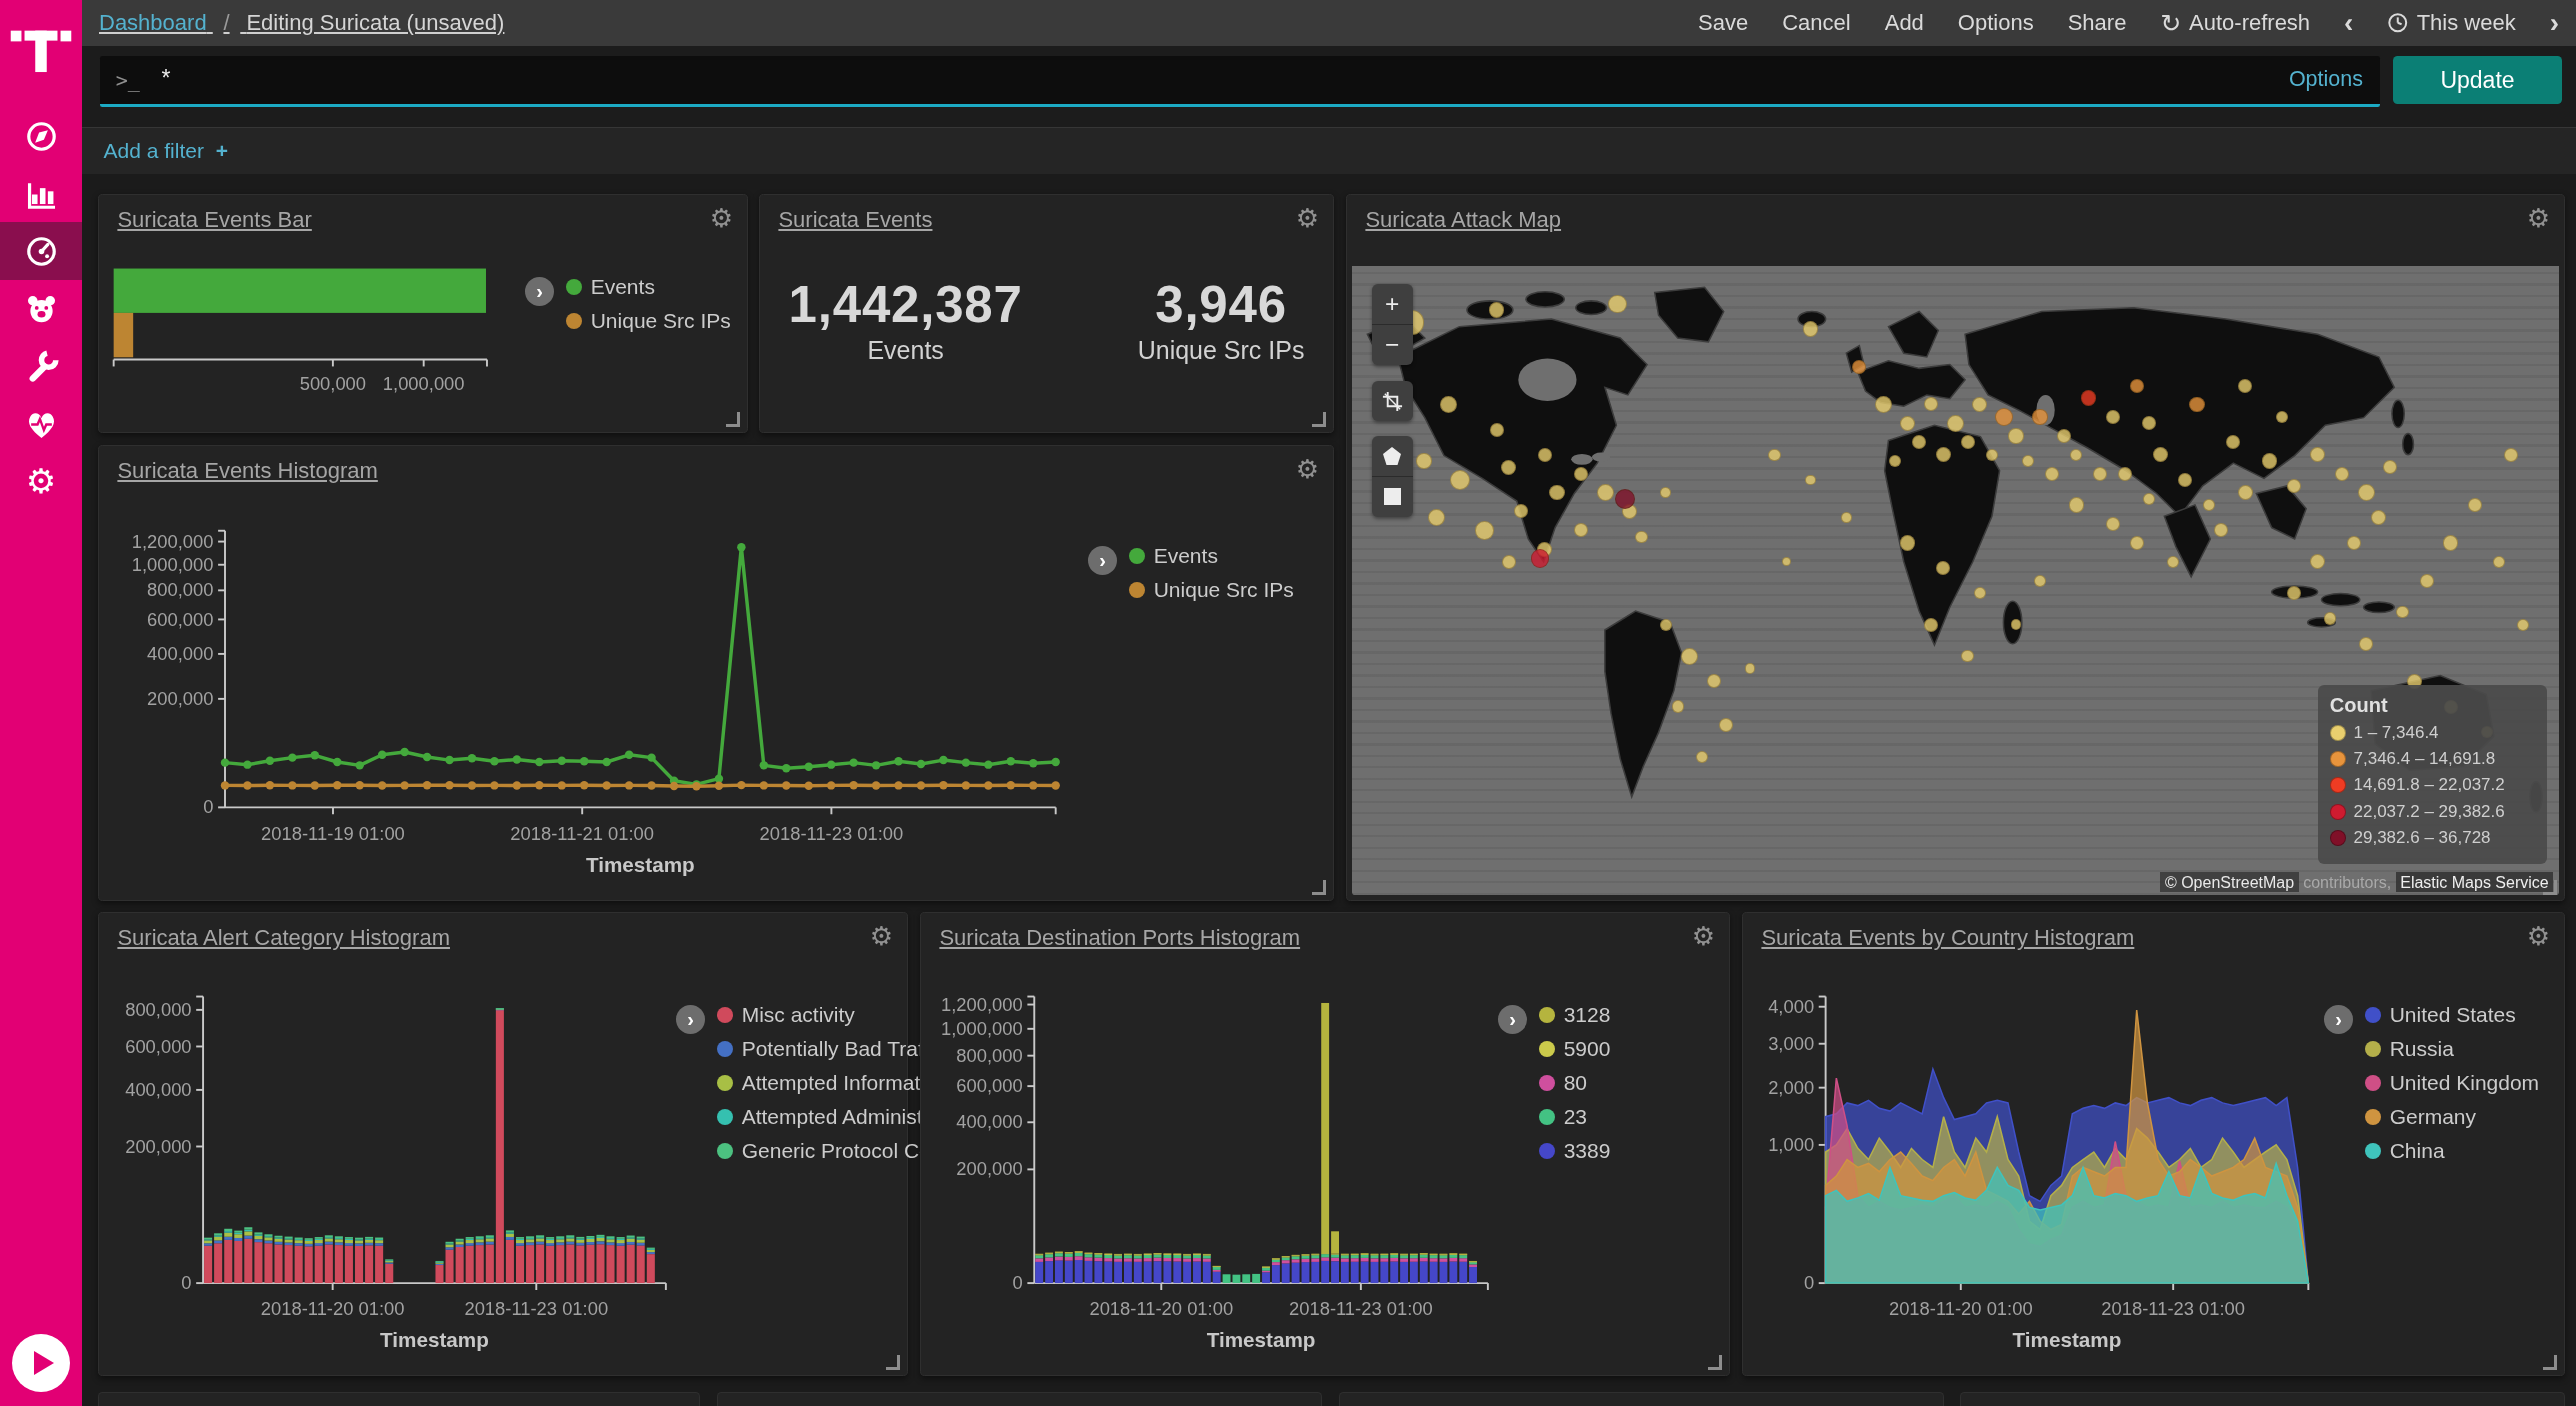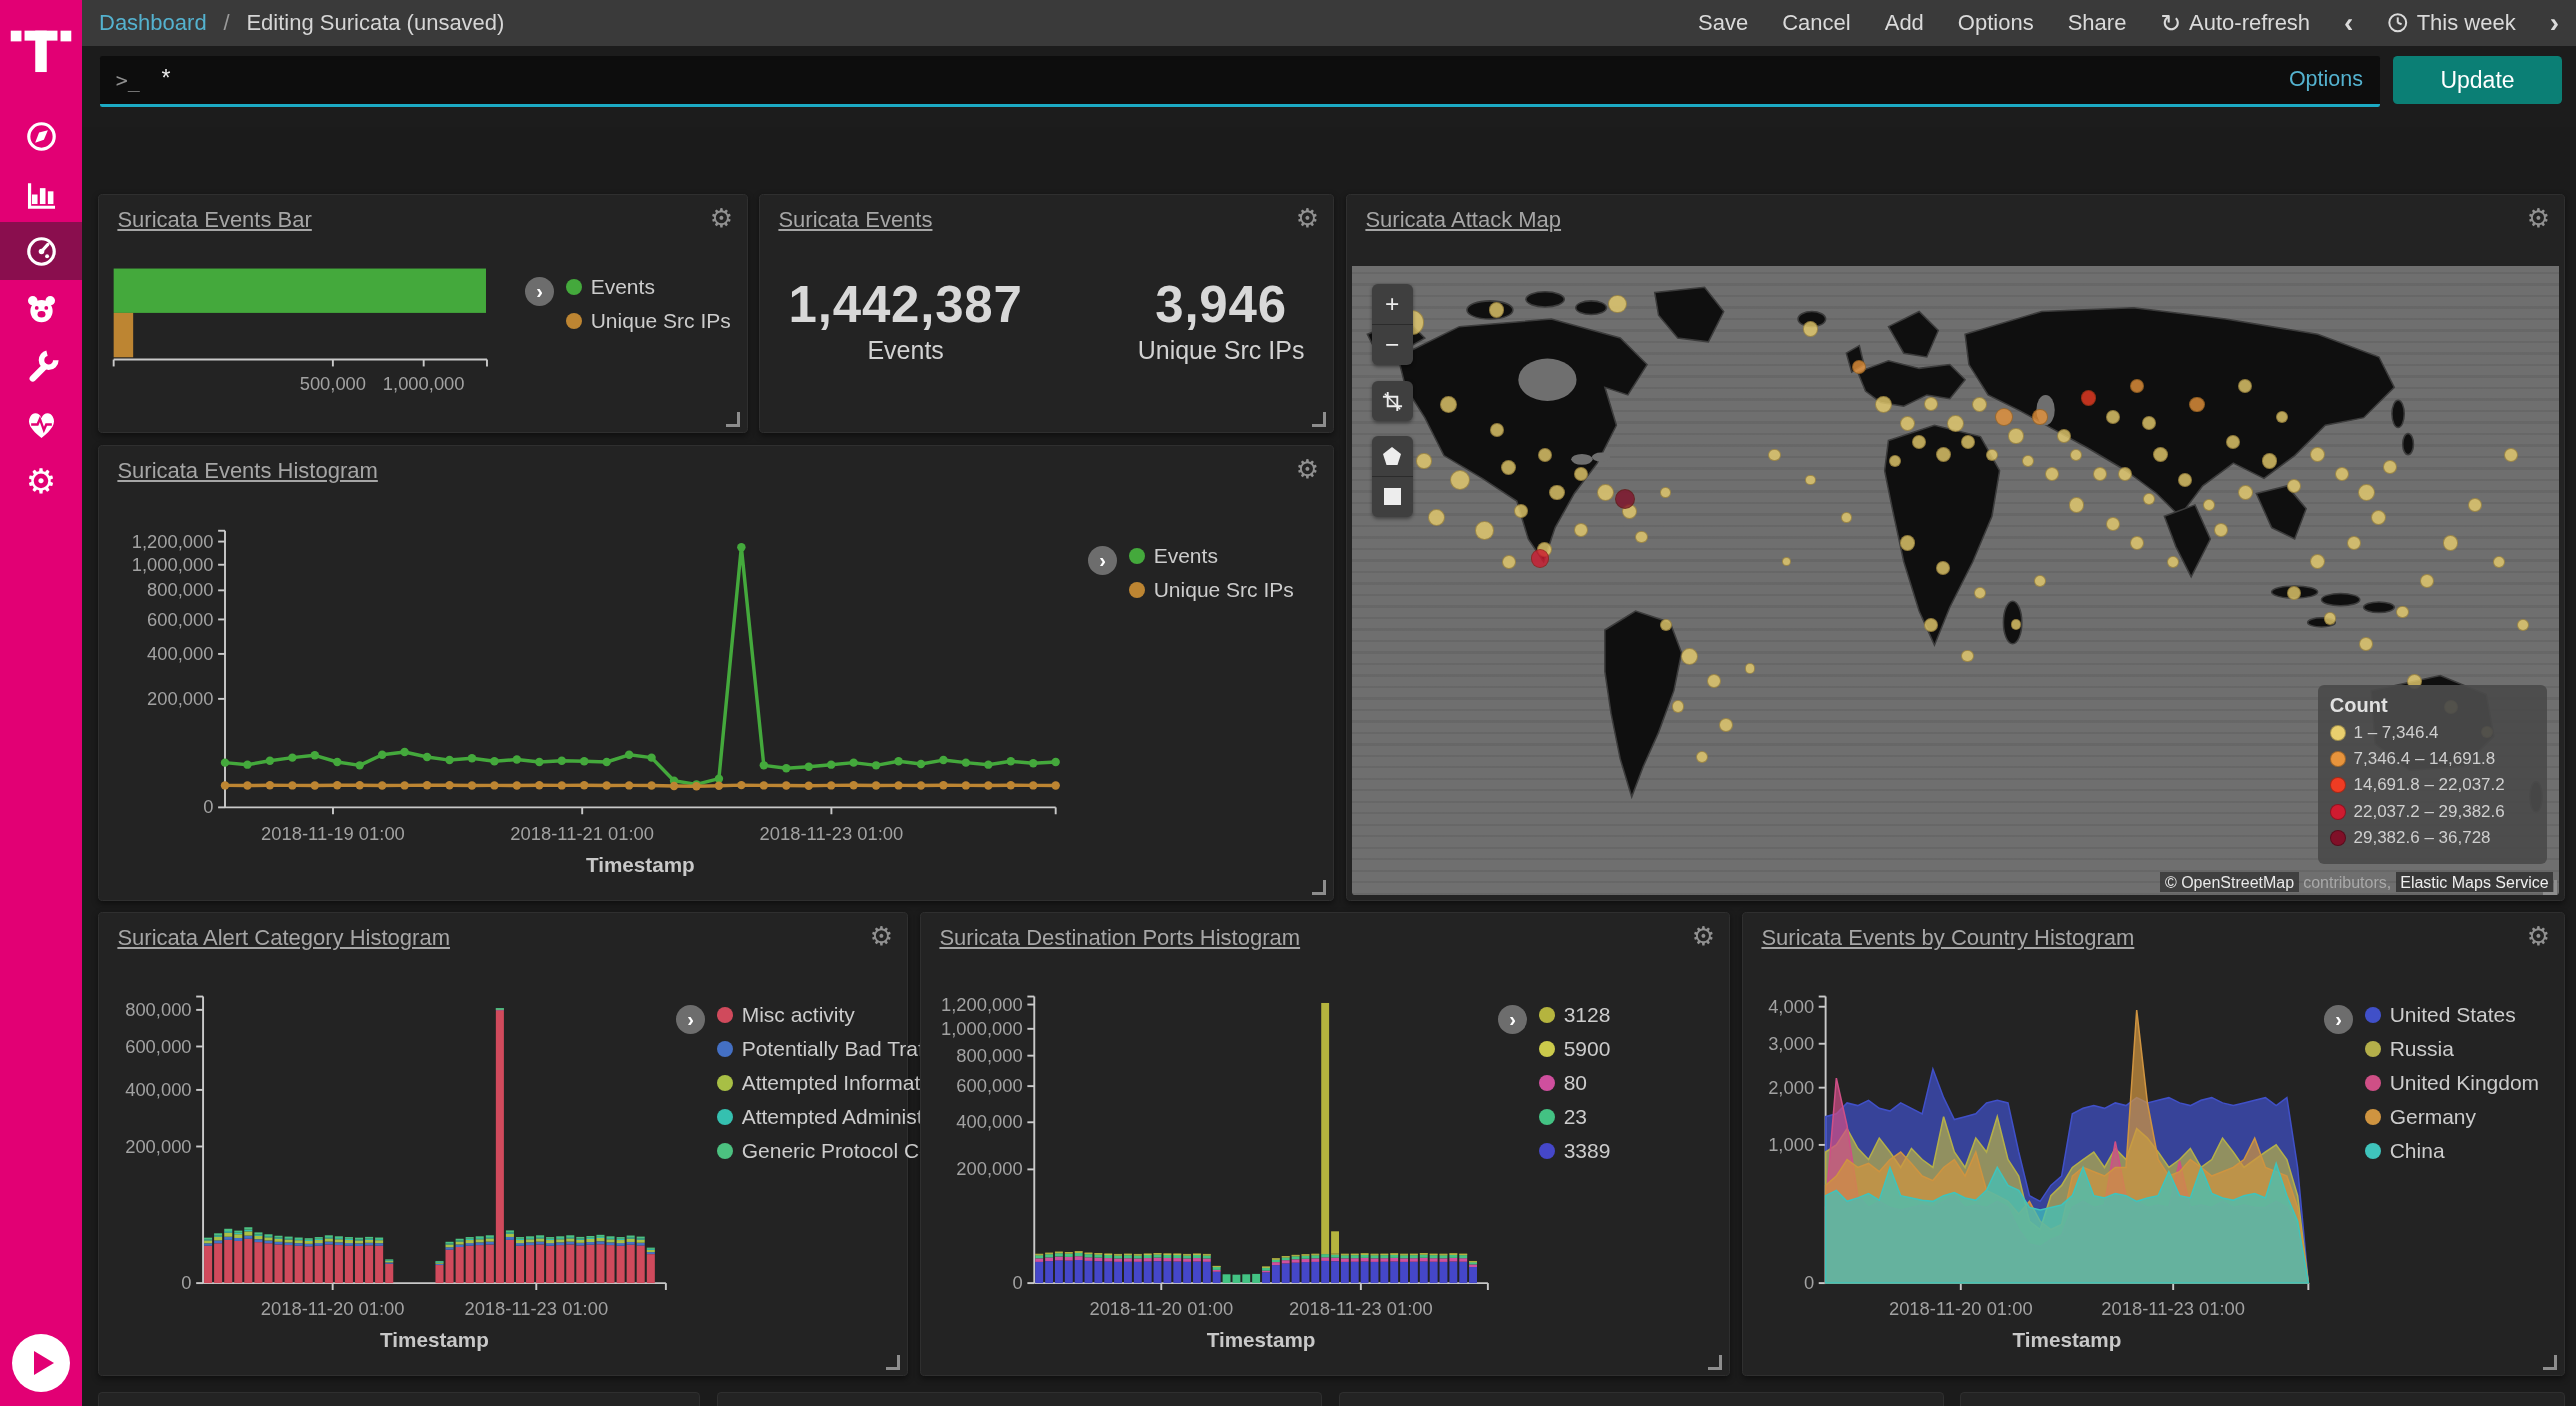--- a/index.html
+++ b/index.html
@@ -15,7 +15,7 @@
   
   #topbar{position:absolute;left:82px;right:0;top:0;height:46px;background:#3a3a3a;display:flex;align-items:center;
           padding:0 17px;box-sizing:border-box;font-size:22px;z-index:20;}
-  #crumbs{flex:0 0 auto;}
+  #crumbs{flex:0 0 auto;text-decoration:underline;}
   .crumb-link{color:#54b2cf;cursor:pointer;}
   .crumb-sep{color:#9a9a9a;margin:0 10.7px;}
   .crumb-cur{color:#d6d6d6;}

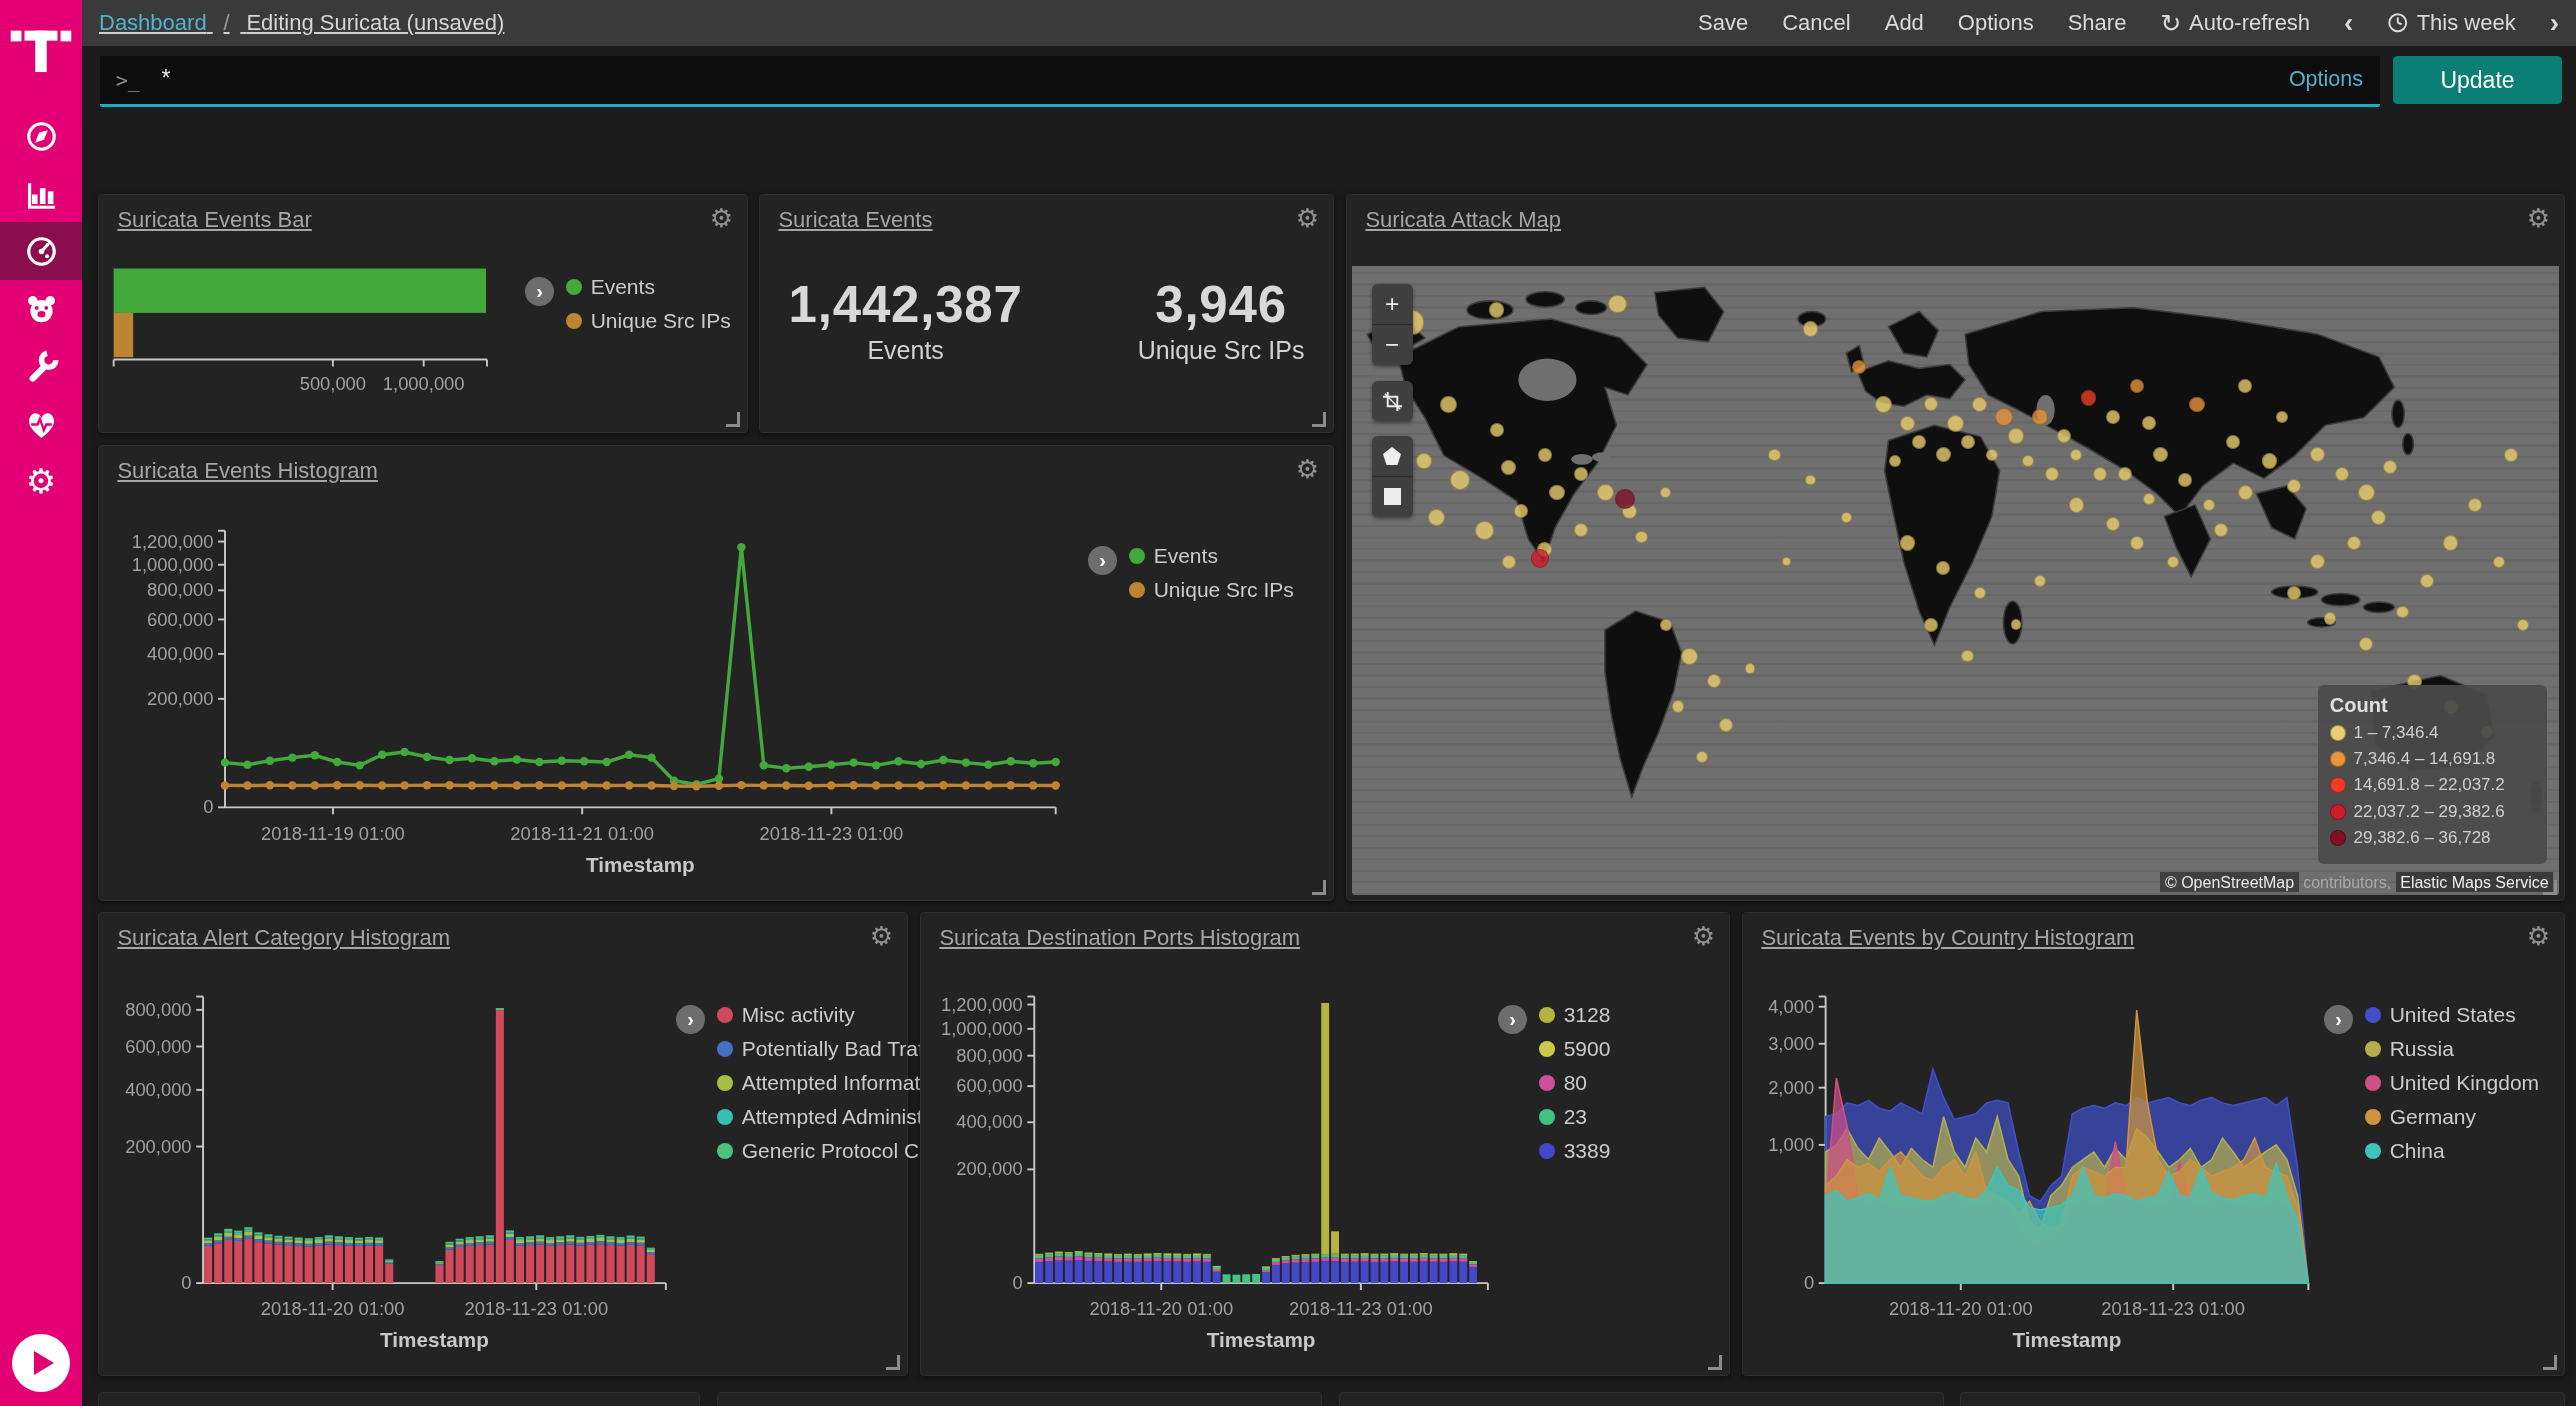--- a/index.html
+++ b/index.html
@@ -182,6 +182,12 @@
     <button id="updatebtn">Update</button>
   </div>
 
+  <div id="filterrow">
+    <span id="addfilter">
+      <span>Add a filter</span>
+      <b>+</b>
+    </span>
+  </div>
 
   <div class="panel" style="left:98px;top:194px;width:650px;height:239px;">
     <div class="ptitle">Suricata Events Bar</div>

